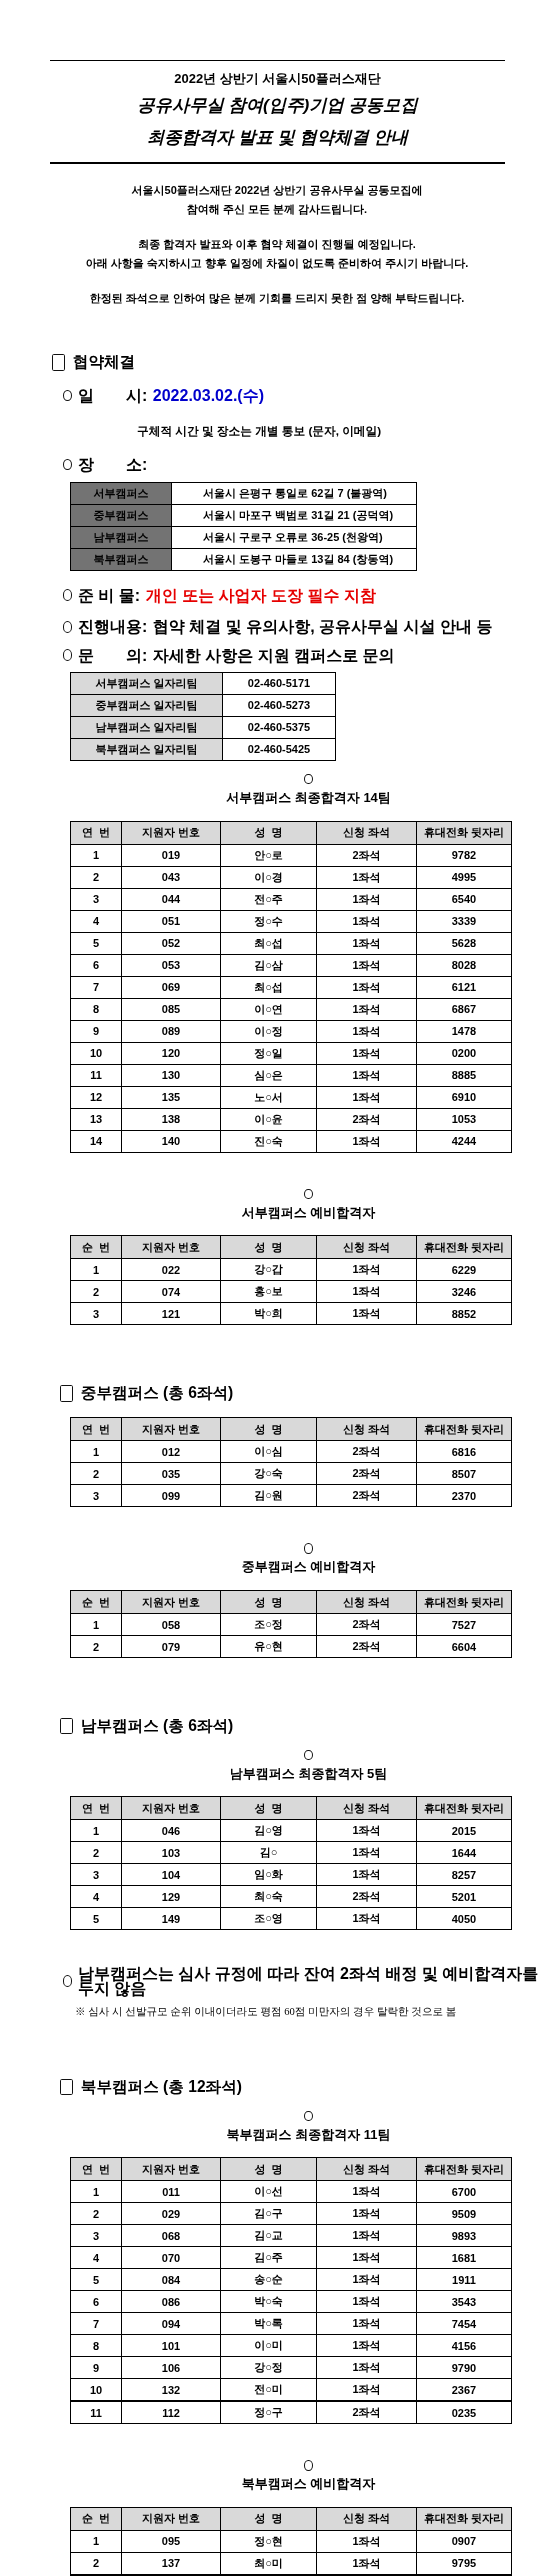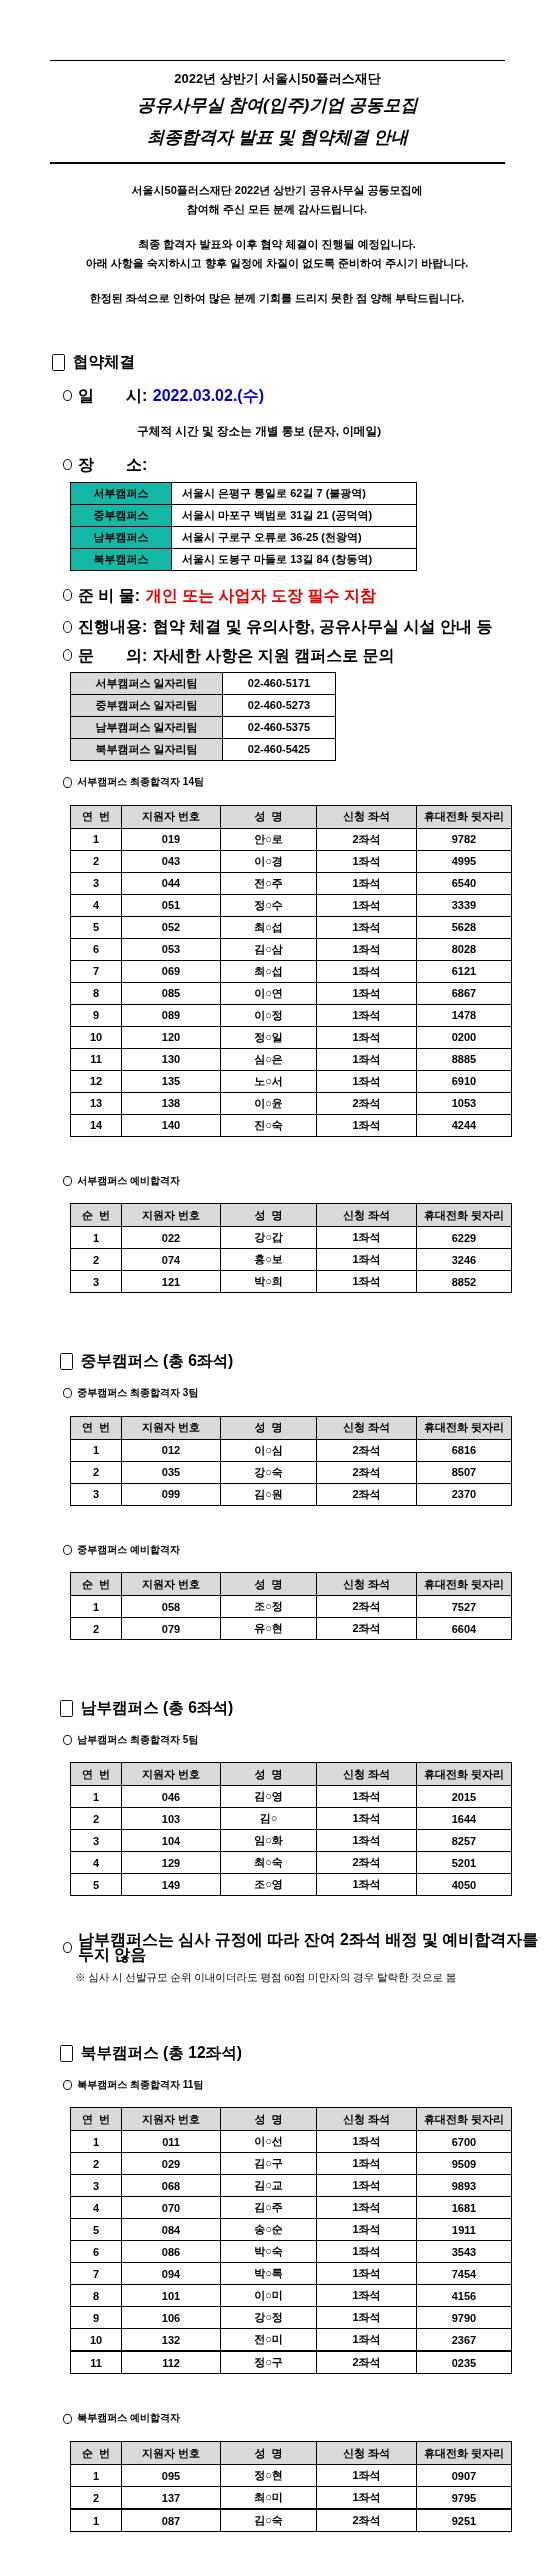--- a/index.html
+++ b/index.html
@@ -75,7 +75,7 @@
   .roster th:nth-child(5),.roster td:nth-child(5){width:94px;}
   tr.sep-top td{border-top:2.8px double #000;}
   table.loc-table{width:347px;}
-  .loc-table td:nth-child(1){width:100px;background:#14b8a6;}
+  .loc-table td:nth-child(1){width:100px;background:#737373;}
   .loc-table td:nth-child(2){text-align:left;padding-left:10px;}
   table.contact-table{width:266px;}
   .contact-table td:nth-child(1){width:151px;background:#d9d9d9;}

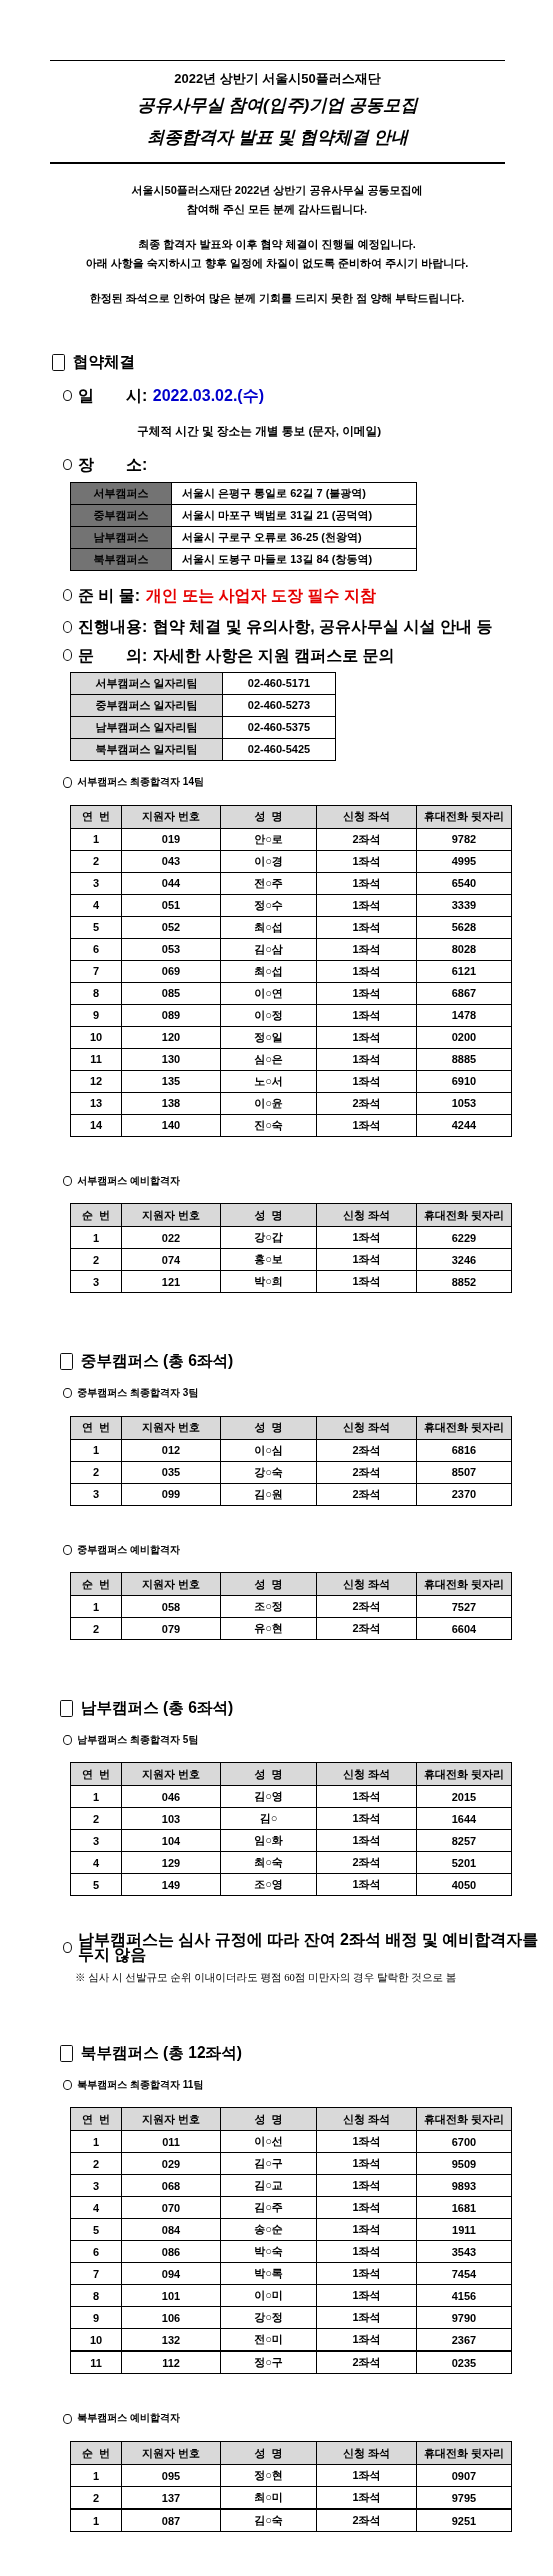--- a/index.html
+++ b/index.html
@@ -76,7 +76,7 @@
   tr.sep-top td{border-top:2.8px double #000;}
   table.loc-table{width:347px;}
   .loc-table td:nth-child(1){width:100px;background:#737373;}
-  .loc-table td:nth-child(2){text-align:left;padding-left:10px;}
+  .loc-table td:nth-child(2){text-align:left;padding-left:31px;}
   table.contact-table{width:266px;}
   .contact-table td:nth-child(1){width:151px;background:#d9d9d9;}
   

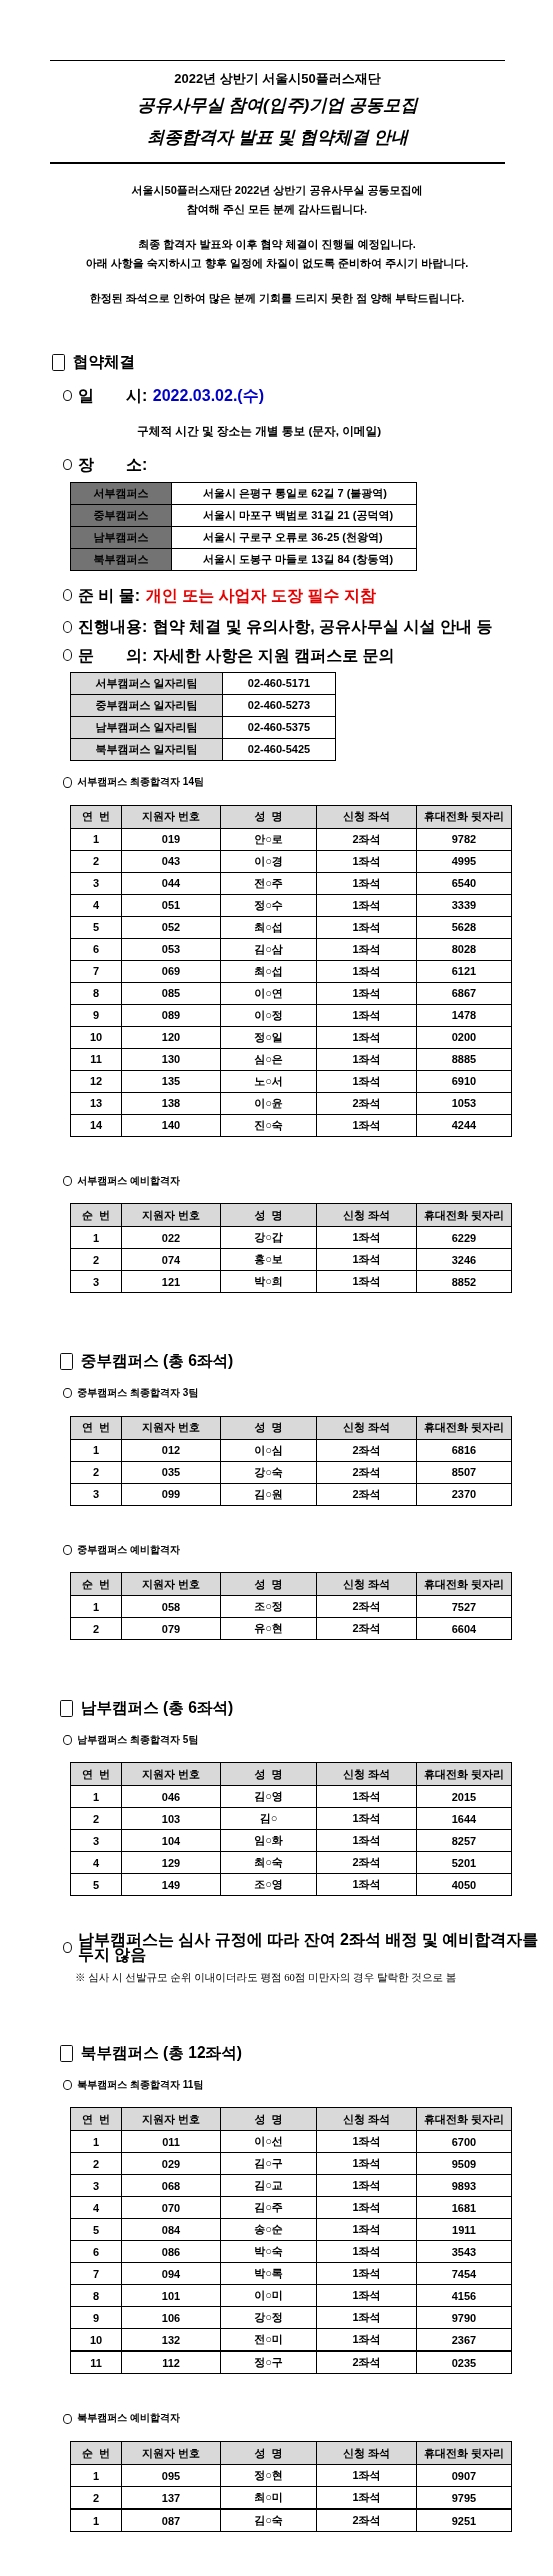--- a/index.html
+++ b/index.html
@@ -33,8 +33,8 @@
     display:inline-block;flex:0 0 auto;
   }
   .sub-head{
-    margin-left:63px;font-size:10px;line-height:16.7px;
-    display:flex;align-items:center;gap:5.6px;
+    margin-left:63px;font-size:13px;line-height:16.7px;
+    display:flex;align-items:center;gap:5.6px;flex-direction:column;
   }
   .circ{
     width:7.3px;height:9.5px;border:1.1px solid #111;border-radius:50%;

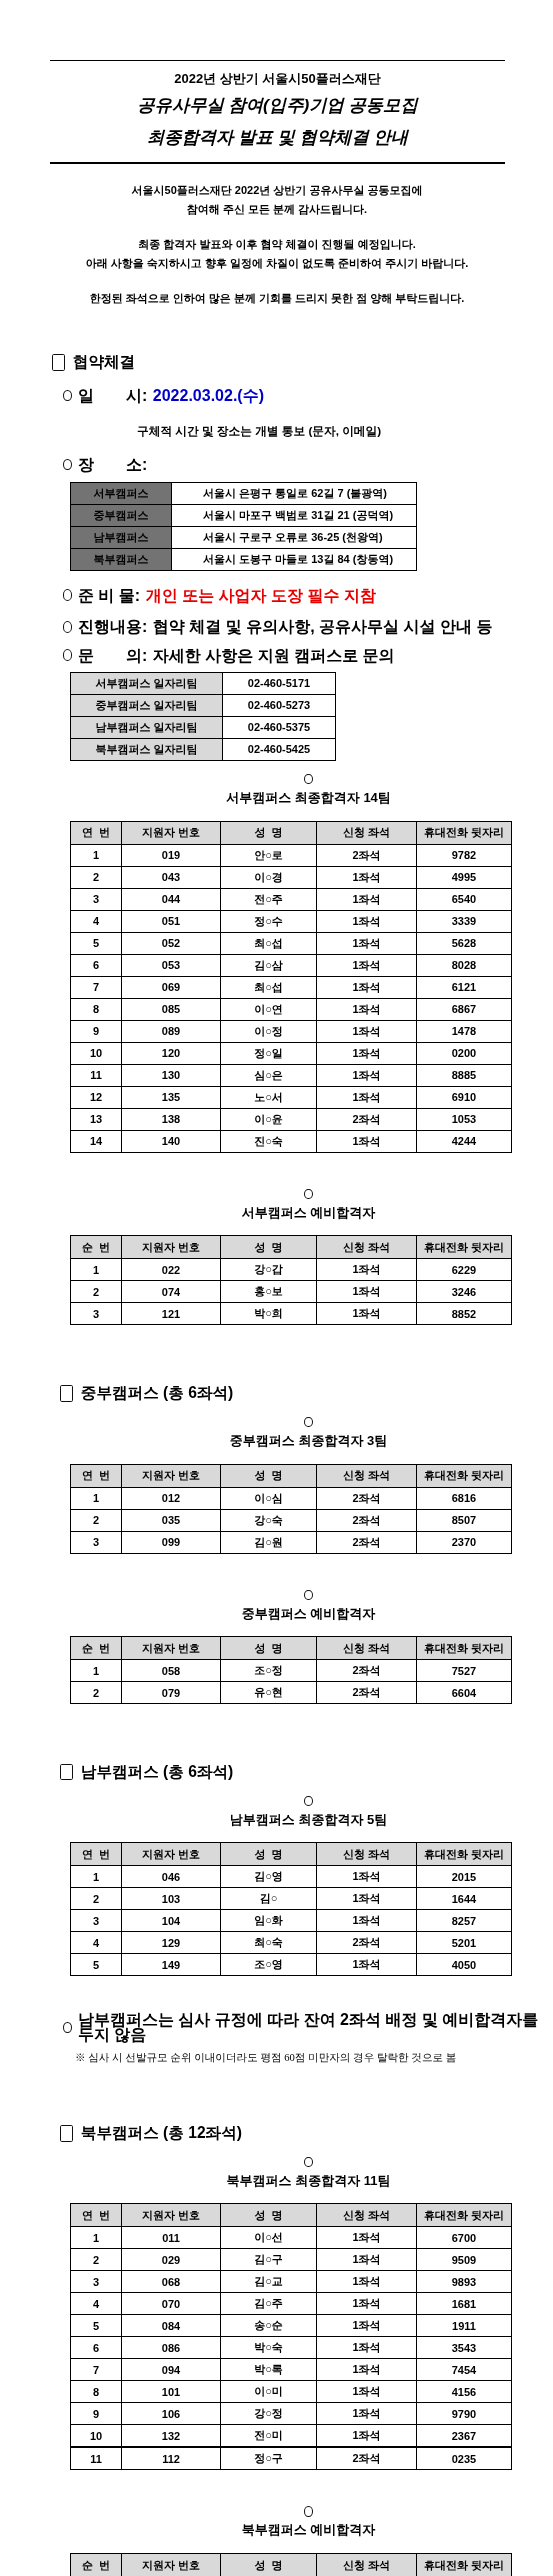--- a/index.html
+++ b/index.html
@@ -361,10 +361,6 @@
       <span class="sq"></span>
       <span>중부캠퍼스 (총 6좌석)</span>
     </h2>
-    <h3 class="sub-head mt-subhead">
-      <span class="circ sm"></span>
-      <span>중부캠퍼스 최종합격자 3팀</span>
-    </h3>
     <table class="tbl roster mt-table">
         <thead>
           <tr>

